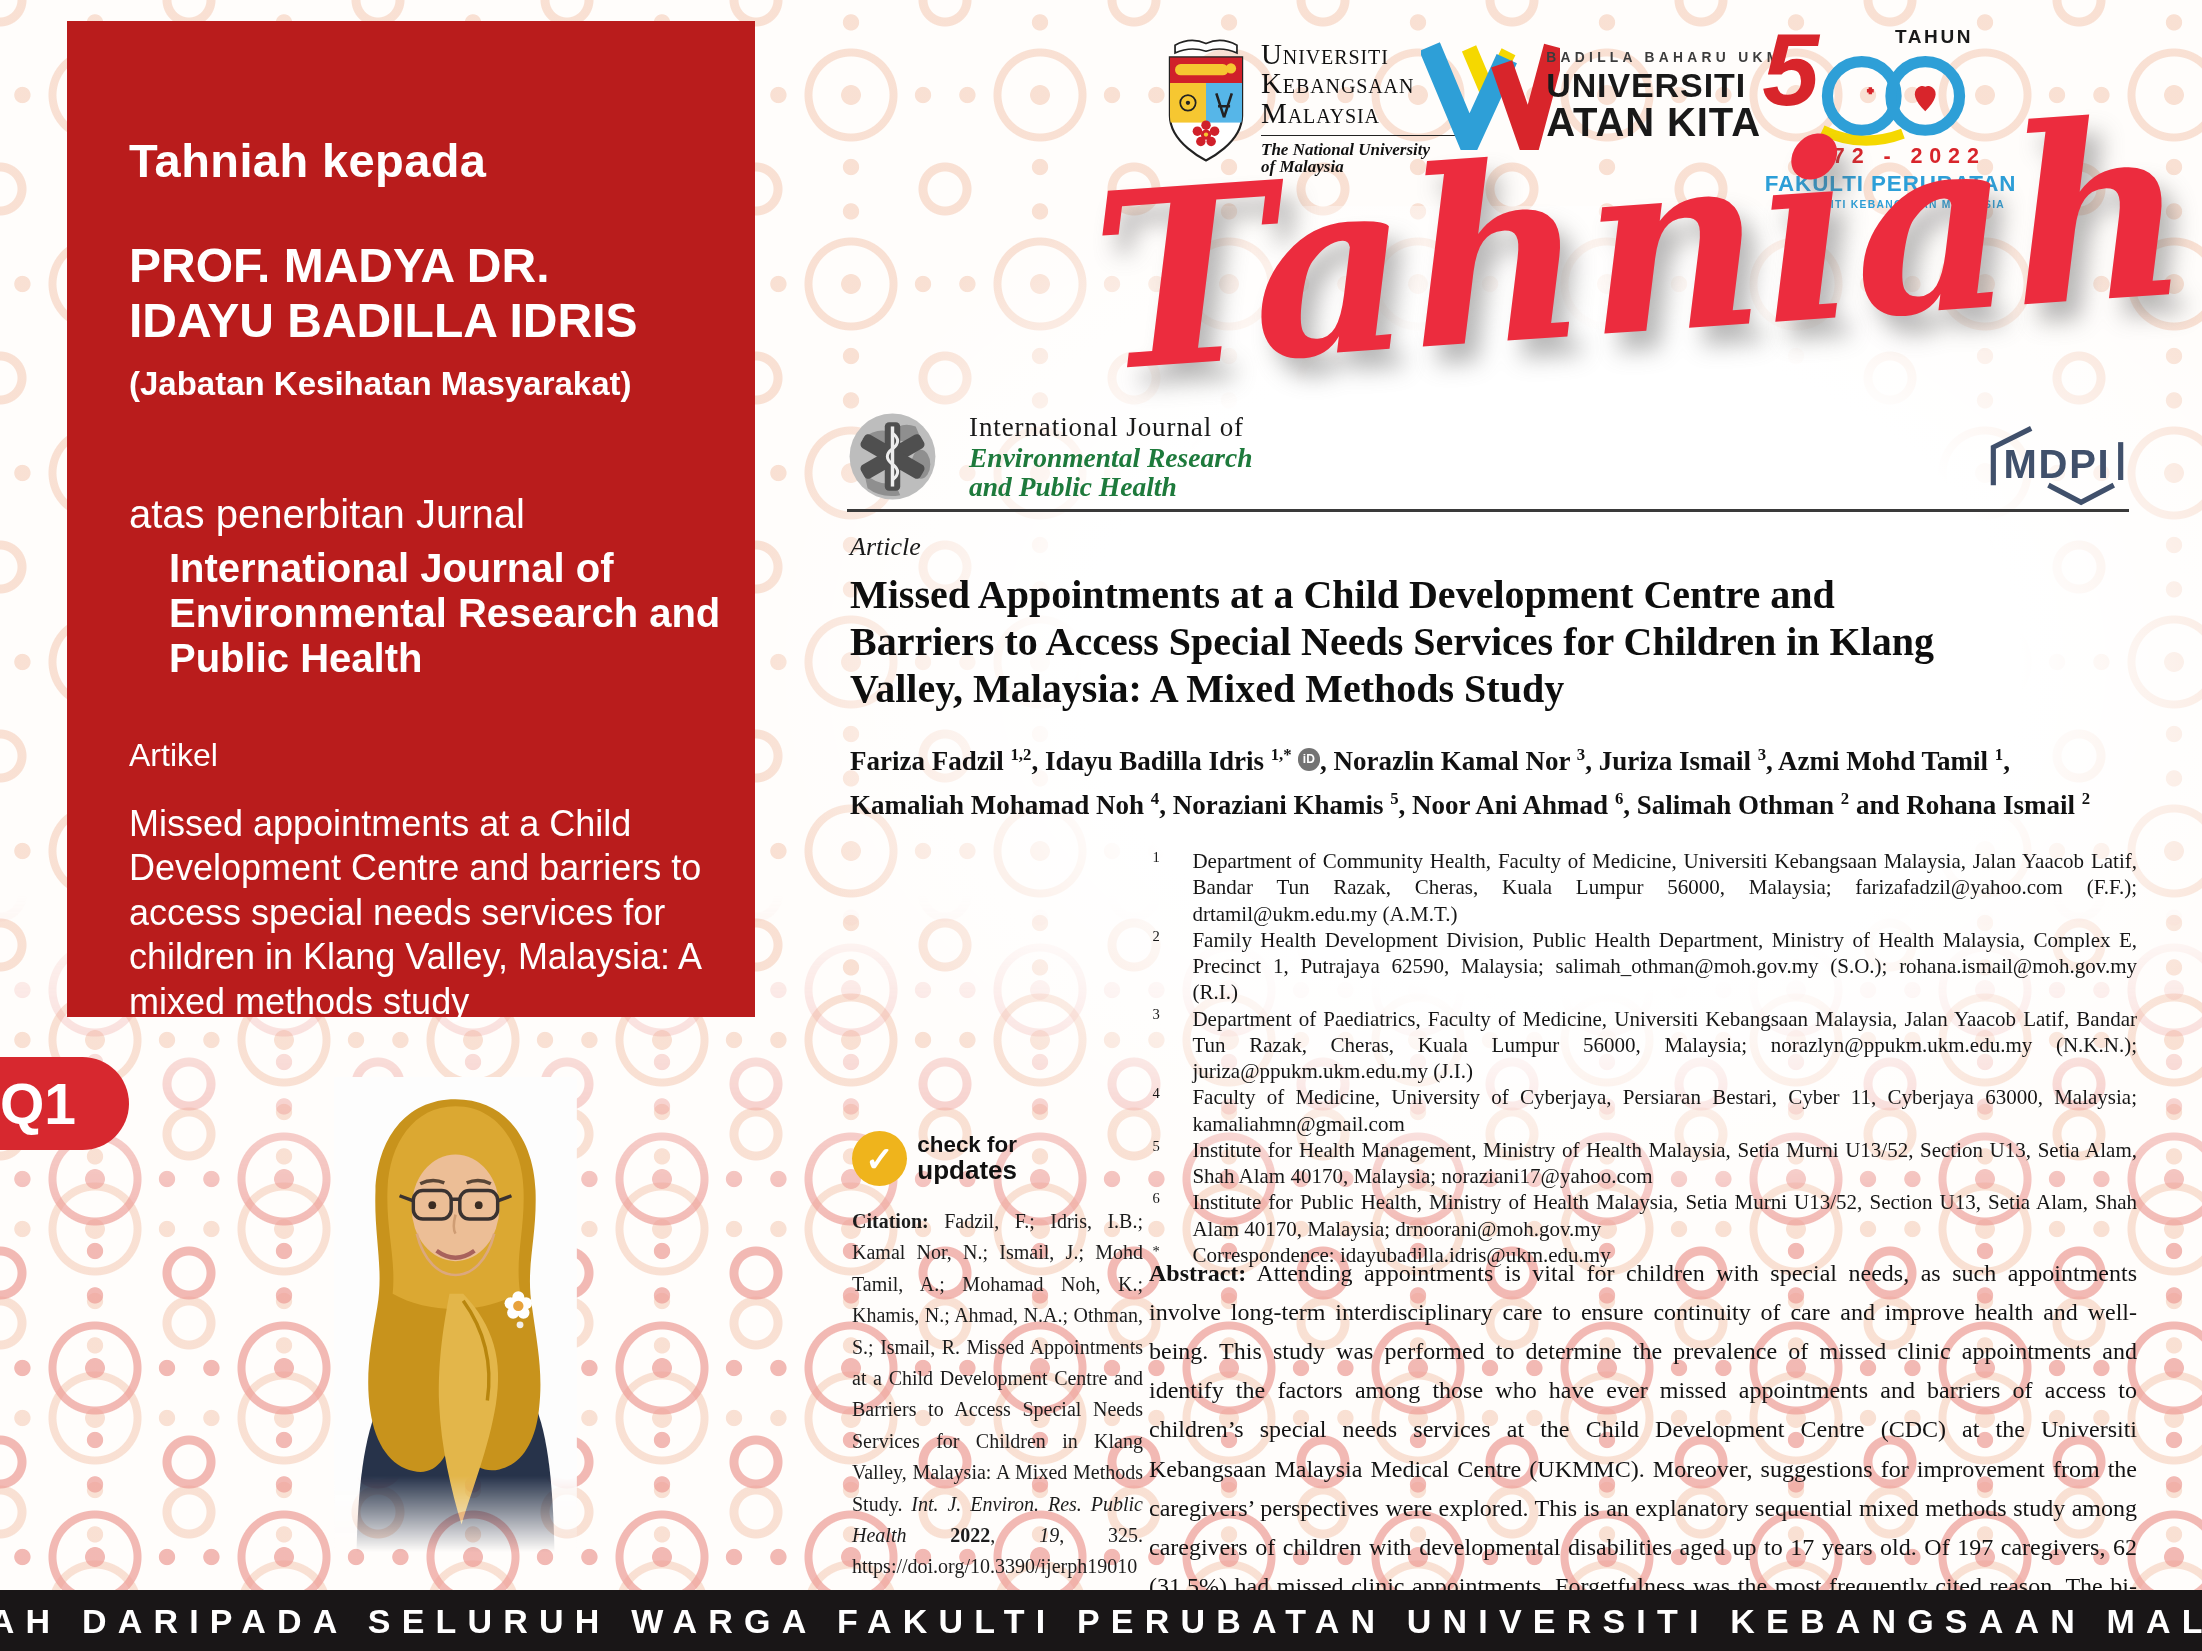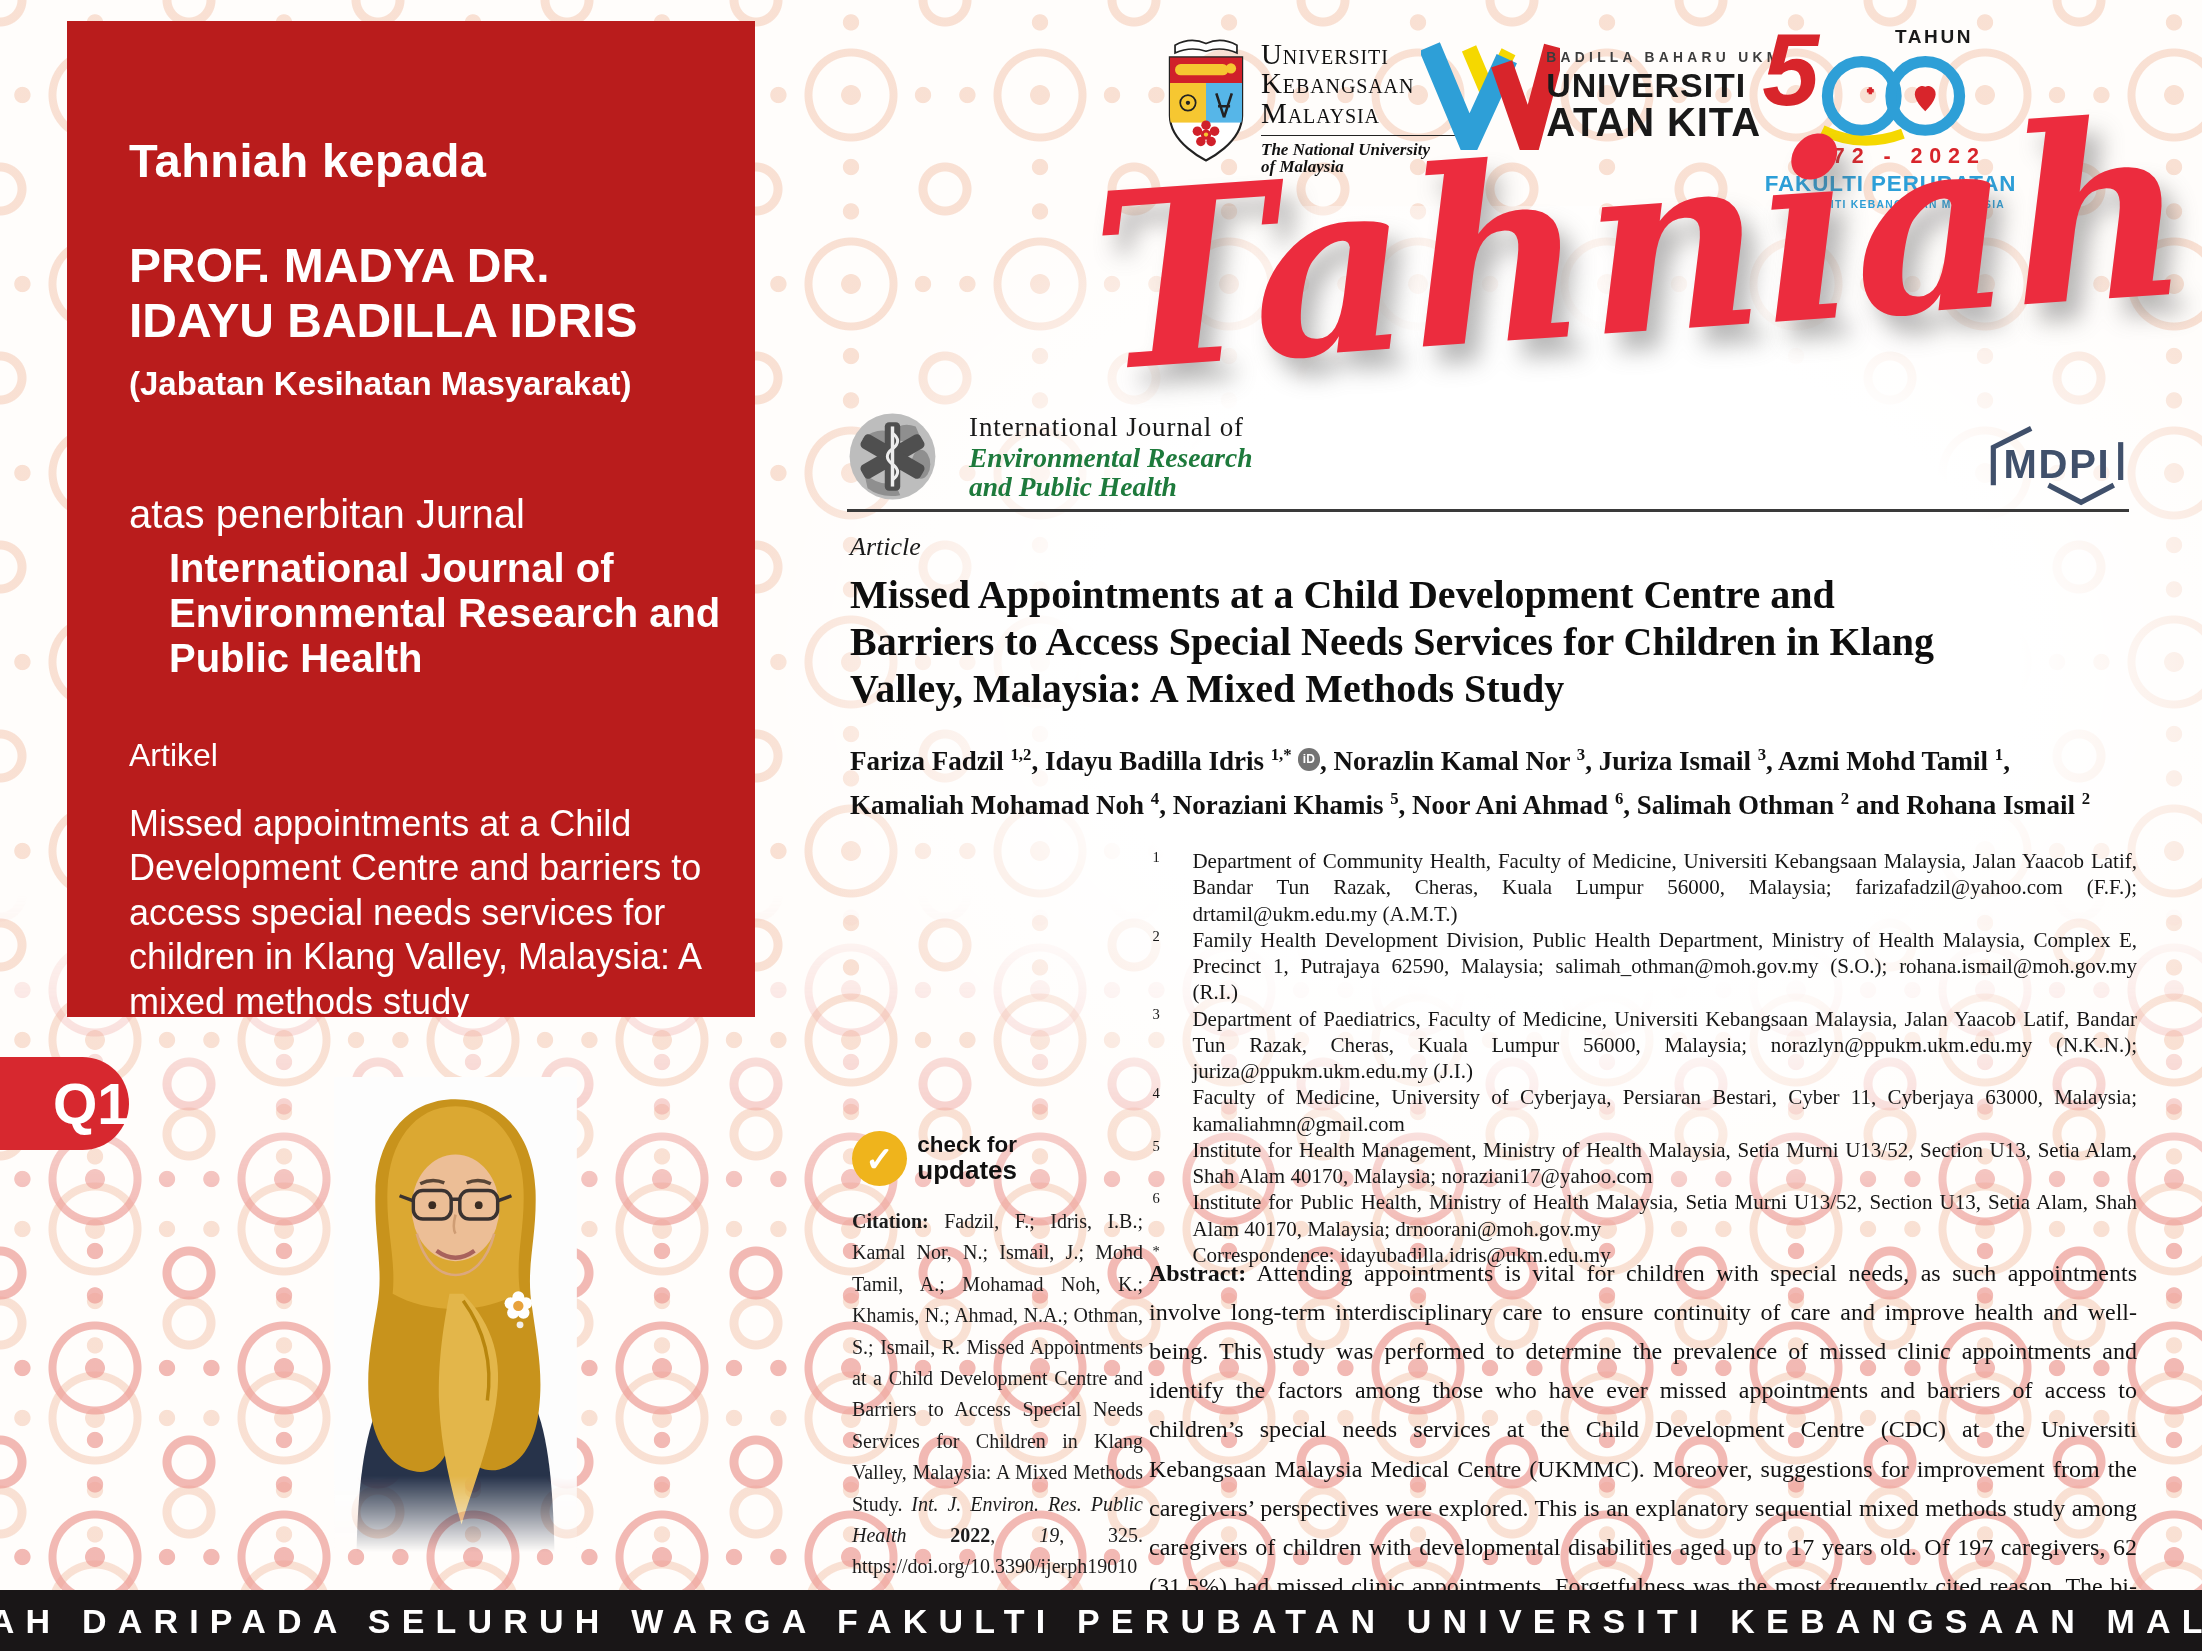--- a/index.html
+++ b/index.html
@@ -40,7 +40,7 @@
 
   
   .q1{position:absolute;left:0;top:1057px;width:129px;height:93px;background:#d7282f;
-    border-radius:0 50px 50px 0;display:flex;align-items:center;justify-content:flex-end;
+    border-radius:0 50px 50px 0;display:flex;align-items:center;justify-content:flex-start;
     color:#fff;font-size:57px;font-weight:700;z-index:4;}
 
   

